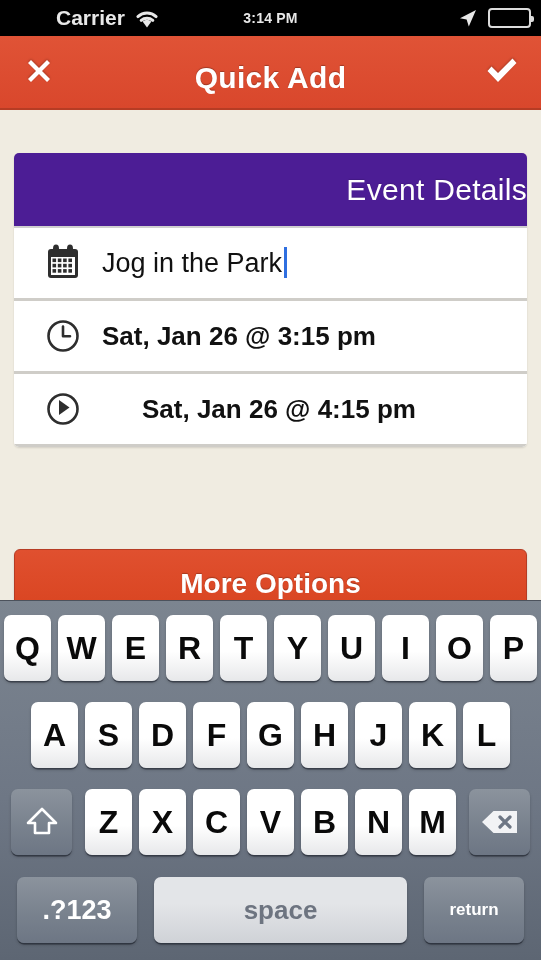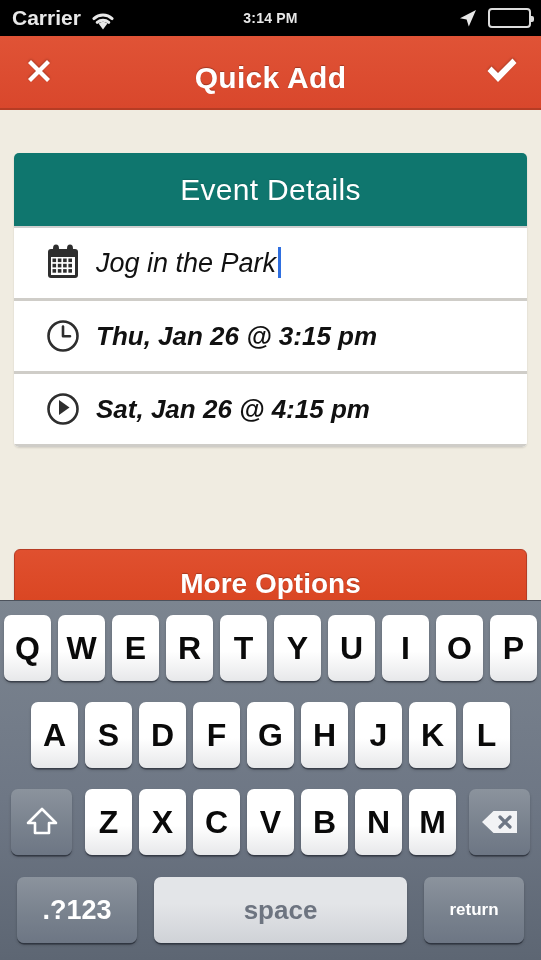--- a/index.html
+++ b/index.html
@@ -19,7 +19,7 @@
     display: flex; align-items: center;
     font-size: 21px; font-weight: bold;
   }
-  .sb-left { display: flex; align-items: flex-end; gap: 9px; padding-left: 12px; }
+  .sb-left { display: flex; align-items: center; gap: 9px; padding-left: 12px; margin-left: 44px; }
   .sb-center {
     position: absolute; left: 0; right: 0; text-align: center;
     font-size: 14px; font-weight: bold; letter-spacing: .2px;

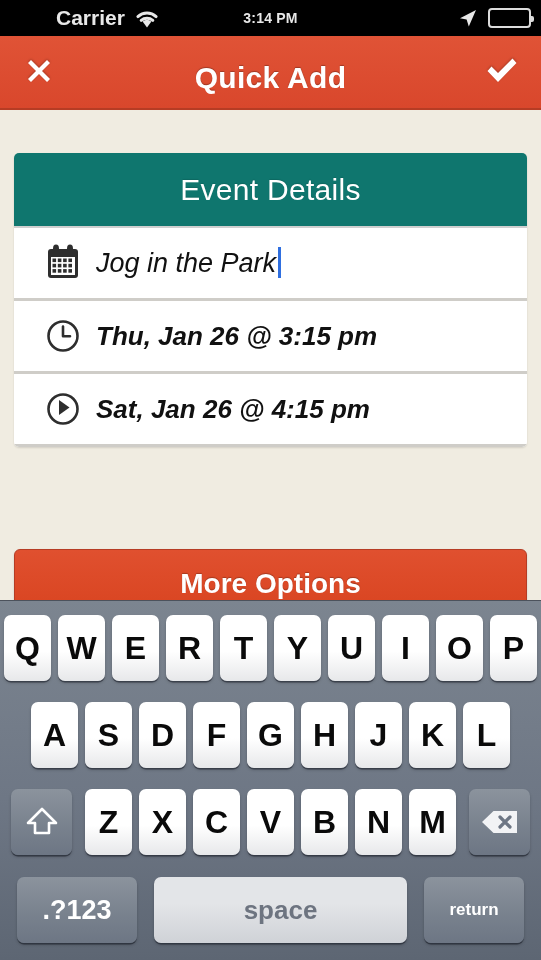--- a/index.html
+++ b/index.html
@@ -70,8 +70,8 @@
     box-shadow: 0 1px 2px rgba(0,0,0,.12);
   }
   .card-header {
-    height: 75px; background: #0f766e;
-    display: flex; align-items: center; justify-content: center;
+    height: 75px; background: #4c1d95;
+    display: flex; align-items: center; justify-content: flex-end;
     border-bottom: 2px solid #cfcfcf;
   }
   .card-header-title {

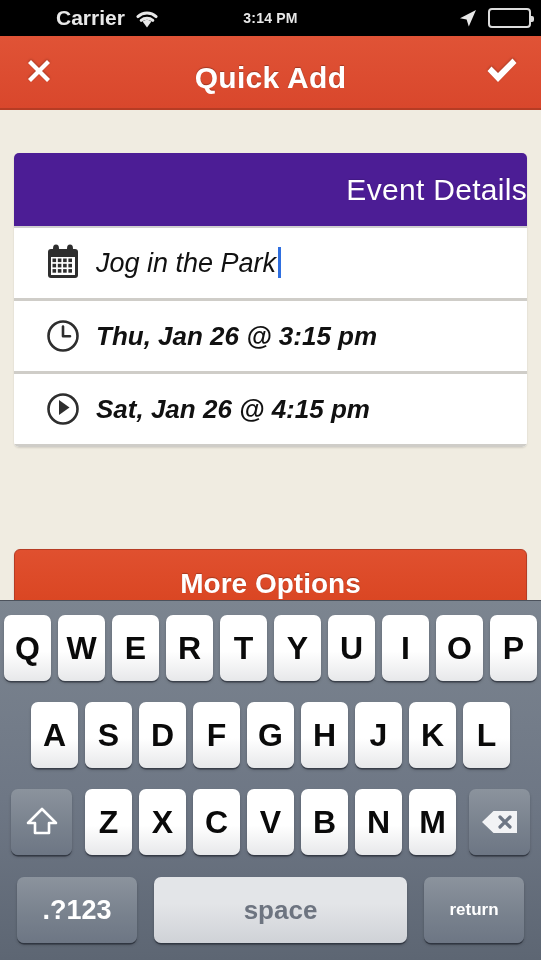--- a/index.html
+++ b/index.html
@@ -91,7 +91,7 @@
   }
   .row-text {
     font-size: 26px; color: #111; font-weight: bold;
-    margin-left: 12px; position: relative; white-space: nowrap; font-style: italic;
+    margin-left: 18px; position: relative; white-space: nowrap;
   }
   .row-text.regular { font-weight: normal; font-size: 27px; }
   .row-text.placeholder { color: #b6b6b6; font-weight: normal; font-size: 27px; }

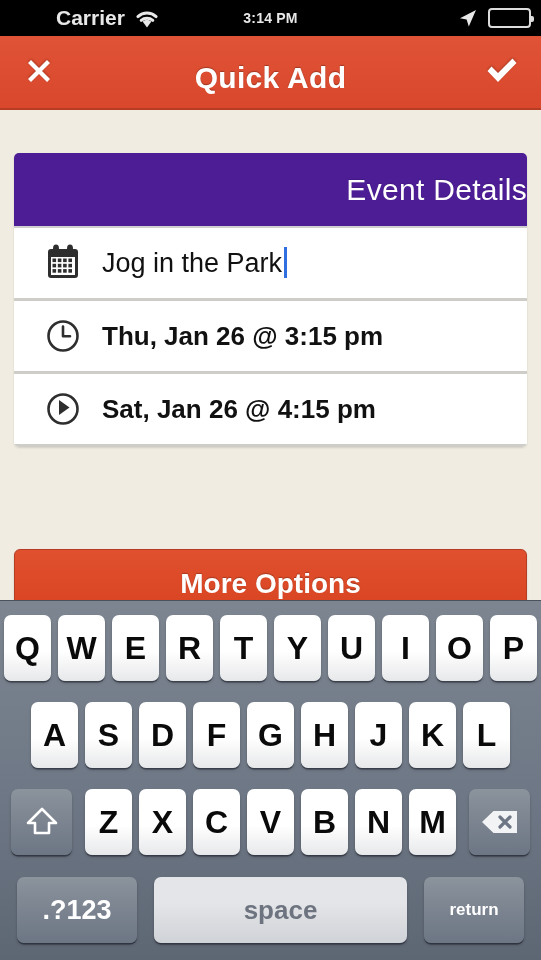--- a/index.html
+++ b/index.html
@@ -245,7 +245,7 @@
             <path d="M19 9.5 L19 19.3 L26 19.3" fill="none" stroke="#2e2e2e" stroke-width="2.6" stroke-linecap="round" stroke-linejoin="round"></path>
           </svg>
         </span>
-        <span class="row-text">Thu, Jan 26 @ 3:15 pm</span>
+        <span class="row-text">Sat, Jan 26 @ 3:15 pm</span>
       </div>
 
       <div class="row">

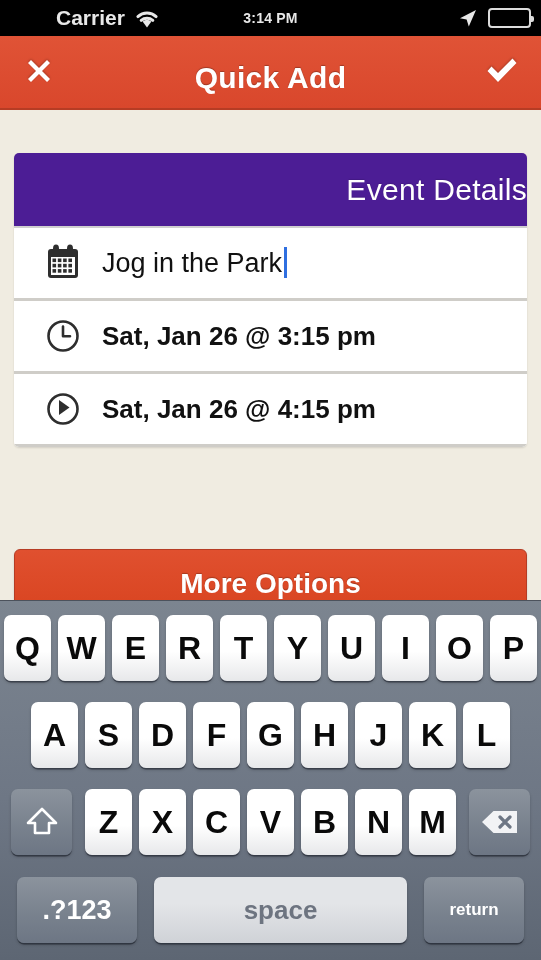--- a/index.html
+++ b/index.html
@@ -84,7 +84,7 @@
     border-bottom: 3px solid #cfcdc8;
     padding-left: 30px;
   }
-  .row:last-child { border-bottom: 3px solid #cfcdc8; }
+  .row:last-child { border-bottom: 3px solid #cfcdc8; gap: 40px; }
   .row-icon {
     width: 40px; min-width: 40px; display: flex;
     align-items: center; justify-content: flex-start;

